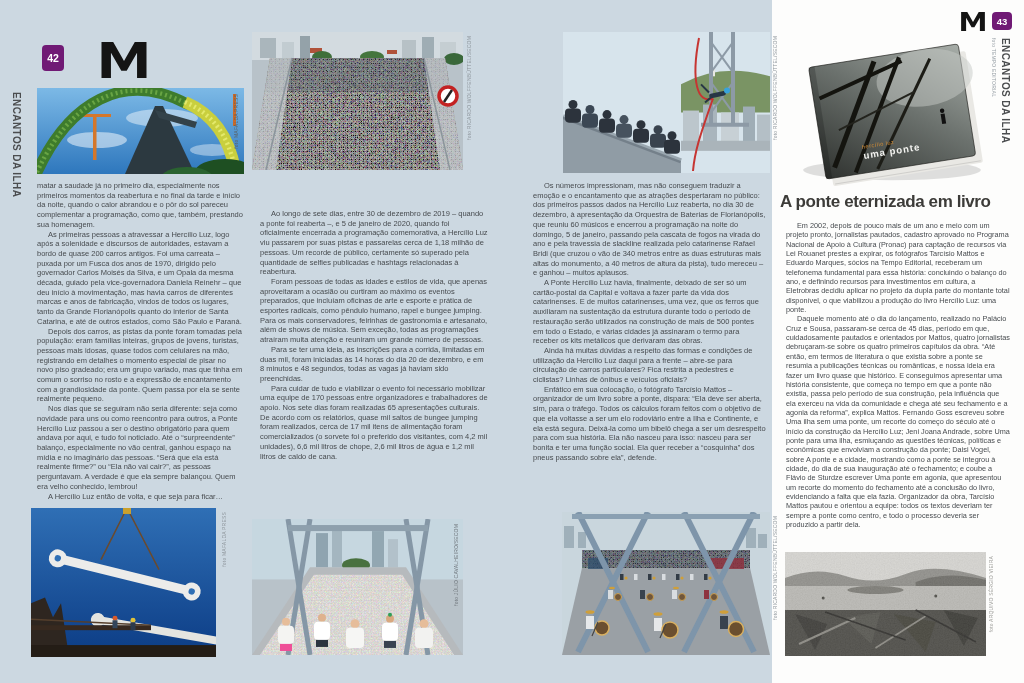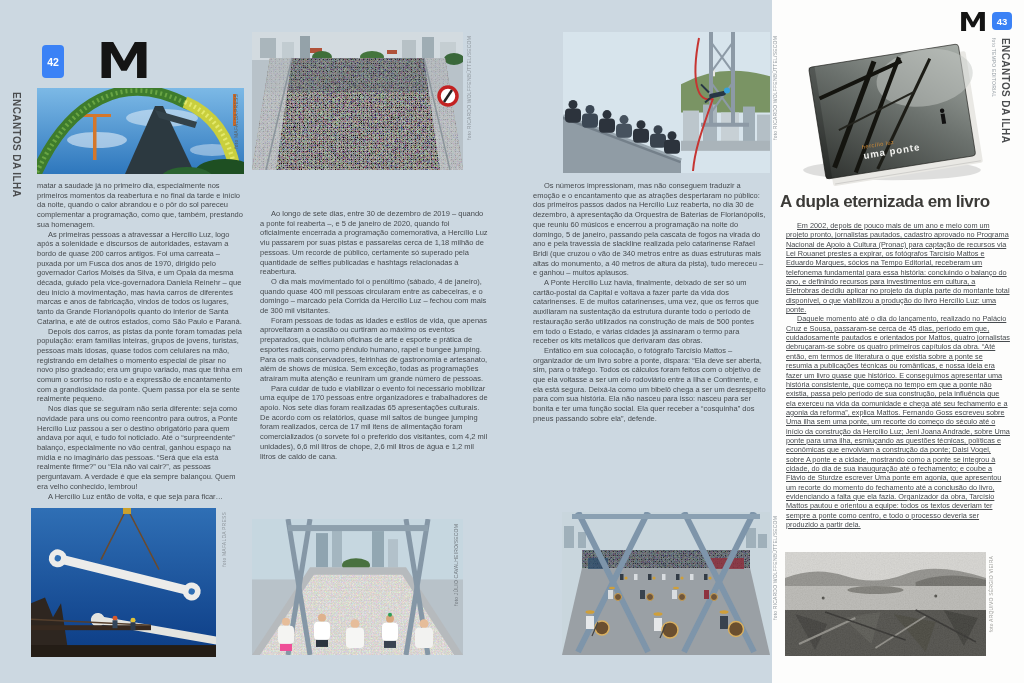--- a/index.html
+++ b/index.html
@@ -10,7 +10,7 @@
   }
   .white-panel{position:absolute;left:772px;top:0;width:252px;height:683px;background:#fdfdfc;}
   .badge{
-    position:absolute;background:#3b82f6;color:#fff;border-radius:4px;
+    position:absolute;background:#701a75;color:#fff;border-radius:4px;
     font-size:10.5px;font-weight:bold;display:flex;align-items:center;justify-content:center;
   }
   .logo{position:absolute;}

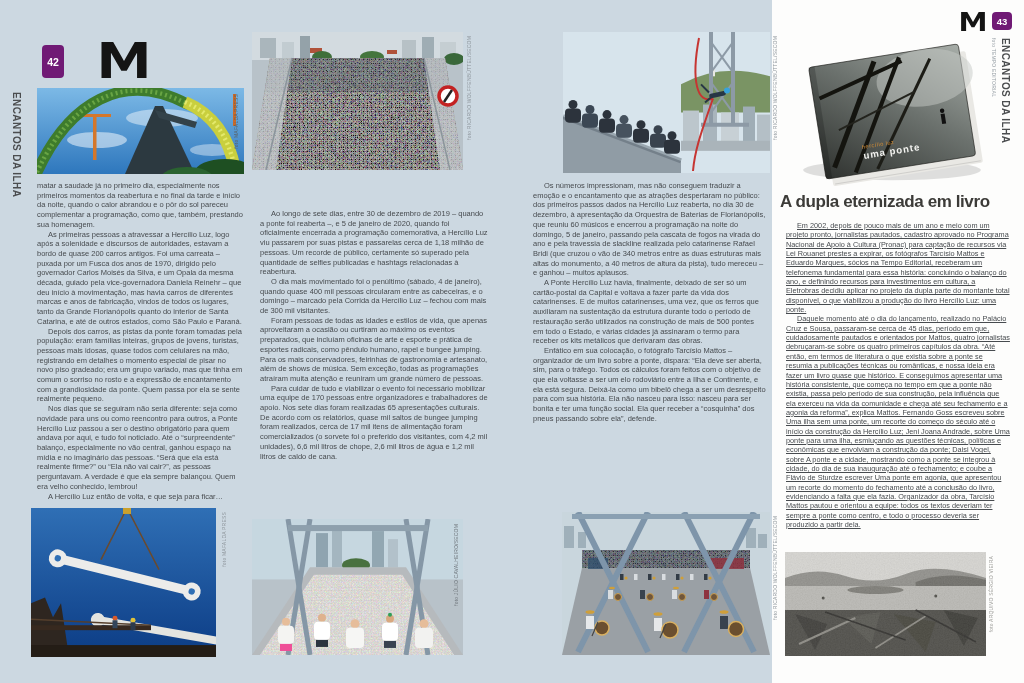--- a/index.html
+++ b/index.html
@@ -69,7 +69,7 @@
 
   <div class="white-panel"></div>
 
-  <div class="badge" style="left:42px;top:45px;width:22px;height:33px">42</div>
+  <div class="badge" style="left:42px;top:45px;width:22px;height:26px">42</div>
   <div class="logo" style="left:98px;top:42px;width:52px;height:36px" aria-label="M">
     <svg viewBox="0 0 100 80" width="52" height="36">
       <polygon points="0,80 0,0 26,0 50,42 74,0 100,0 100,80 79,80 79,24 56,64 44,64 21,24 21,80" fill="#141414"></polygon>

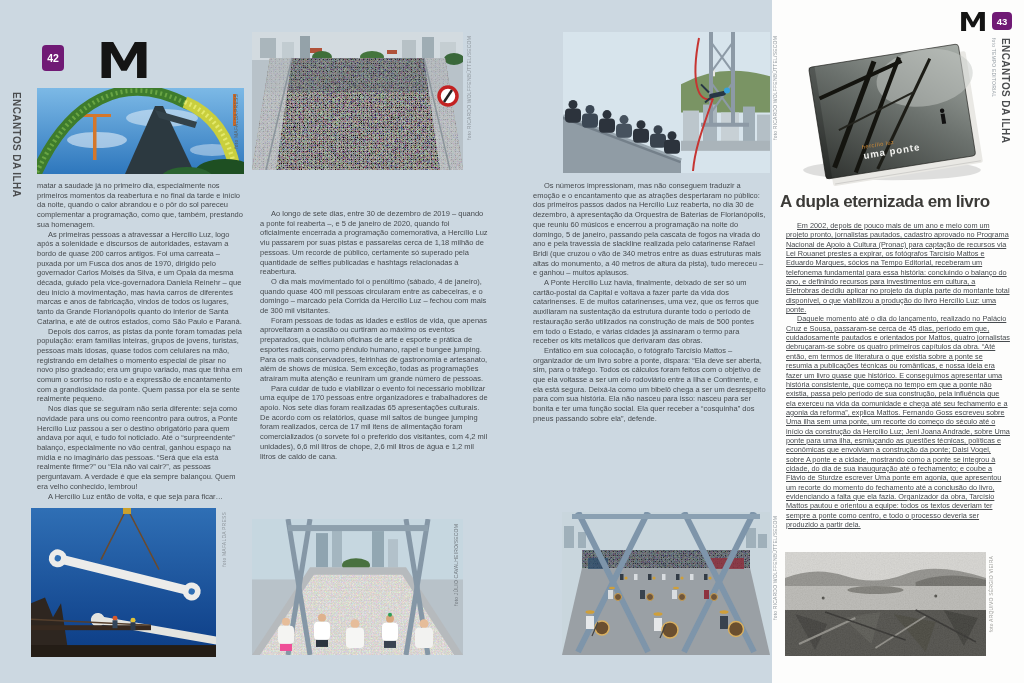--- a/index.html
+++ b/index.html
@@ -392,7 +392,7 @@
     </svg>
   </div>
 
-  <div class="headline" style="left:780px;top:192px;font-size:17px;letter-spacing:-0.4px">A dupla eternizada em livro</div>
+  <div class="headline" style="left:780px;top:192px;font-size:17px;letter-spacing:-0.4px">A ponte eternizada em livro</div>
 
   <div class="col tight" style="left:786px;top:221px;width:224px;height:330px">
     <p>Em 2002, depois de pouco mais de um ano e meio com um projeto pronto, jornalistas pautados, cadastro aprovado no Programa Nacional de Apoio à Cultura (Pronac) para captação de recursos via Lei Rouanet prestes a expirar, os fotógrafos Tarcísio Mattos e Eduardo Marques, sócios na Tempo Editorial, receberam um telefonema fundamental para essa história: concluindo o balanço do ano, e definindo recursos para investimentos em cultura, a Eletrobras decidiu aplicar no projeto da dupla parte do montante total disponível, o que viabilizou a produção do livro Hercílio Luz: uma ponte.</p>

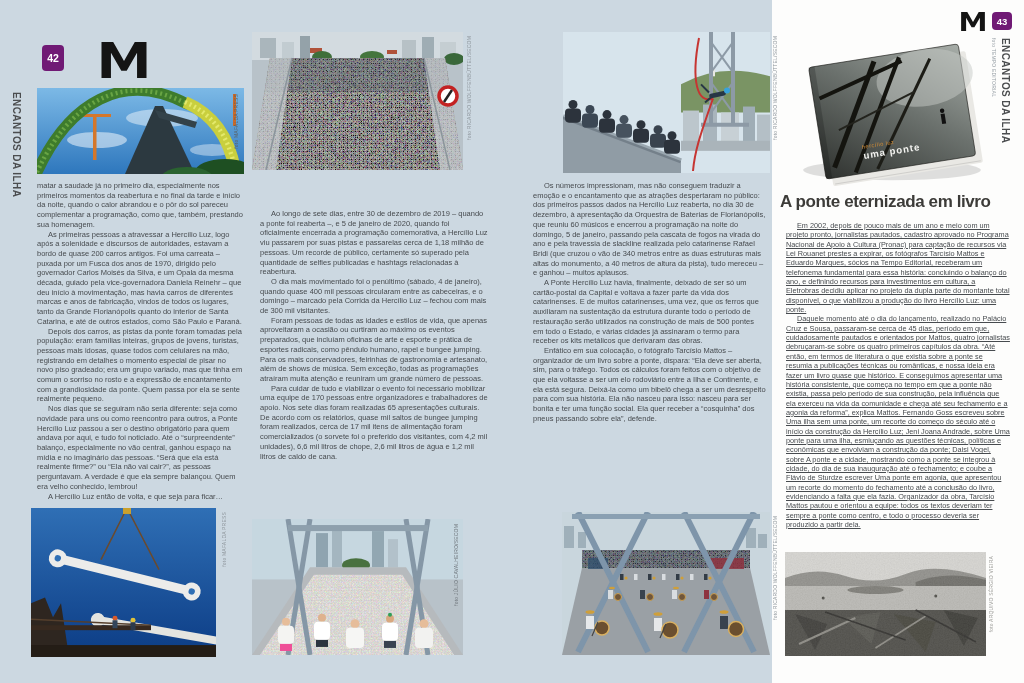--- a/index.html
+++ b/index.html
@@ -31,7 +31,7 @@
   .col{position:absolute;overflow:hidden;color:#474b4f;font-size:7.5px;line-height:9.7px;text-align:left;}
   .col p{margin:0;text-indent:11px;}
   .col p.noindent{text-indent:0;}
-  .col.tight{font-size:7.3px;line-height:9.35px;text-decoration:underline;}
+  .col.tight{font-size:7.3px;line-height:9.35px;}
   .bookshot{position:absolute;}
 </style>
 </head>

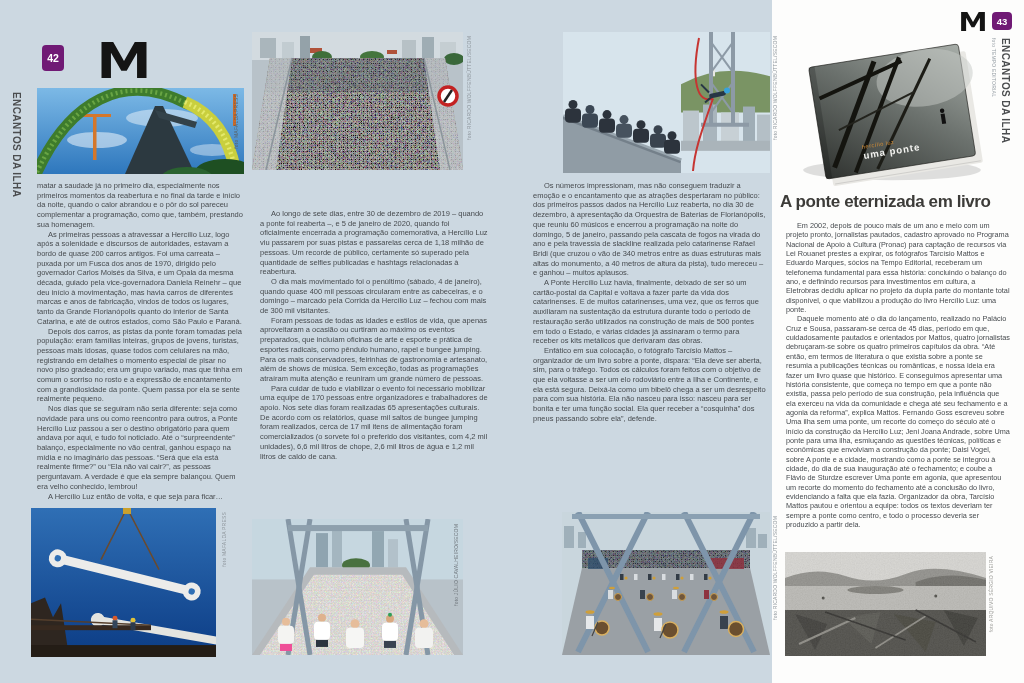--- a/index.html
+++ b/index.html
@@ -186,7 +186,6 @@
 
   <div class="col" style="left:260px;top:209px;width:229px;height:306px">
     <p>Ao longo de sete dias, entre 30 de dezembro de 2019 – quando a ponte foi reaberta –, e 5 de janeiro de 2020, quando foi oficialmente encerrada a programação comemorativa, a Hercílio Luz viu passarem por suas pistas e passarelas cerca de 1,18 milhão de pessoas. Um recorde de público, certamente só superado pela quantidade de selfies publicadas e hashtags relacionadas à reabertura.</p>
-    <p>O dia mais movimentado foi o penúltimo (sábado, 4 de janeiro), quando quase 400 mil pessoas circularam entre as cabeceiras, e o domingo – marcado pela Corrida da Hercílio Luz – fechou com mais de 300 mil visitantes.</p>
     <p>Foram pessoas de todas as idades e estilos de vida, que apenas aproveitaram a ocasião ou curtiram ao máximo os eventos preparados, que incluíam oficinas de arte e esporte e prática de esportes radicais, como pêndulo humano, rapel e bungee jumping. Para os mais conservadores, feirinhas de gastronomia e artesanato, além de shows de música. Sem exceção, todas as programações atraíram muita atenção e reuniram um grande número de pessoas.</p>
     <p>Para cuidar de tudo e viabilizar o evento foi necessário mobilizar uma equipe de 170 pessoas entre organizadores e trabalhadores de apoio. Nos sete dias foram realizadas 65 apresentações culturais. De acordo com os relatórios, quase mil saltos de bungee jumping foram realizados, cerca de 17 mil itens de alimentação foram comercializados (o sorvete foi o preferido dos visitantes, com 4,2 mil unidades), 6,6 mil litros de chope, 2,6 mil litros de água e 1,2 mil litros de caldo de cana.</p>
   </div>

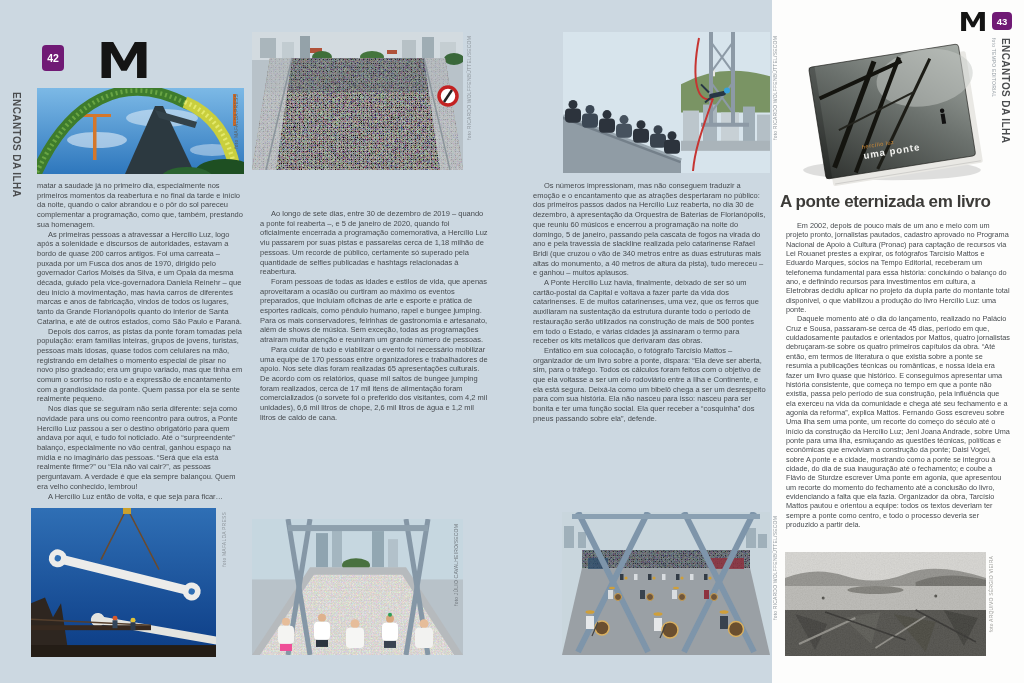--- a/index.html
+++ b/index.html
@@ -187,6 +187,7 @@
   <div class="col" style="left:260px;top:209px;width:229px;height:306px">
     <p>Ao longo de sete dias, entre 30 de dezembro de 2019 – quando a ponte foi reaberta –, e 5 de janeiro de 2020, quando foi oficialmente encerrada a programação comemorativa, a Hercílio Luz viu passarem por suas pistas e passarelas cerca de 1,18 milhão de pessoas. Um recorde de público, certamente só superado pela quantidade de selfies publicadas e hashtags relacionadas à reabertura.</p>
     <p>Foram pessoas de todas as idades e estilos de vida, que apenas aproveitaram a ocasião ou curtiram ao máximo os eventos preparados, que incluíam oficinas de arte e esporte e prática de esportes radicais, como pêndulo humano, rapel e bungee jumping. Para os mais conservadores, feirinhas de gastronomia e artesanato, além de shows de música. Sem exceção, todas as programações atraíram muita atenção e reuniram um grande número de pessoas.</p>
+    <p>Para se ter uma ideia, as inscrições para a corrida, limitadas em duas mil, foram iniciadas às 14 horas do dia 20 de dezembro, e em 8 minutos e 48 segundos, todas as vagas já haviam sido preenchidas.</p>
     <p>Para cuidar de tudo e viabilizar o evento foi necessário mobilizar uma equipe de 170 pessoas entre organizadores e trabalhadores de apoio. Nos sete dias foram realizadas 65 apresentações culturais. De acordo com os relatórios, quase mil saltos de bungee jumping foram realizados, cerca de 17 mil itens de alimentação foram comercializados (o sorvete foi o preferido dos visitantes, com 4,2 mil unidades), 6,6 mil litros de chope, 2,6 mil litros de água e 1,2 mil litros de caldo de cana.</p>
   </div>
 

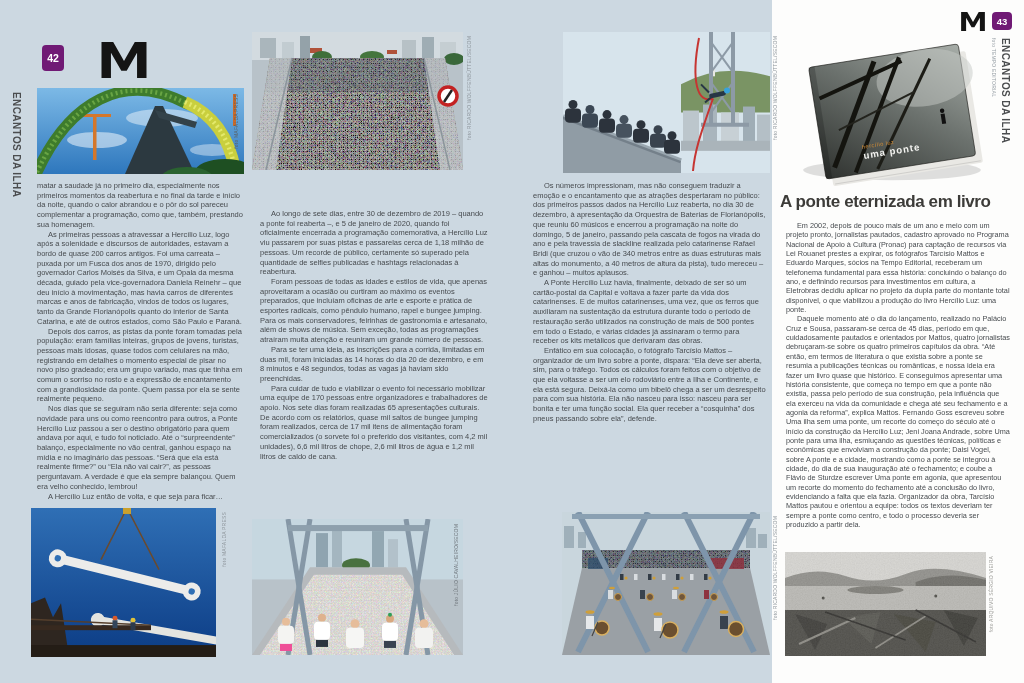--- a/index.html
+++ b/index.html
@@ -286,6 +286,7 @@
   <div class="col" style="left:533px;top:181px;width:233px;height:318px">
     <p>Os números impressionam, mas não conseguem traduzir a emoção e o encantamento que as atrações despertaram no público: dos primeiros passos dados na Hercílio Luz reaberta, no dia 30 de dezembro, à apresentação da Orquestra de Baterias de Florianópolis, que reuniu 60 músicos e encerrou a programação na noite do domingo, 5 de janeiro, passando pela cascata de fogos na virada do ano e pela travessia de slackline realizada pelo catarinense Rafael Bridi (que cruzou o vão de 340 metros entre as duas estruturas mais altas do monumento, a 40 metros de altura da pista), tudo mereceu – e ganhou – muitos aplausos.</p>
     <p>A Ponte Hercílio Luz havia, finalmente, deixado de ser só um cartão-postal da Capital e voltava a fazer parte da vida dos catarinenses. E de muitos catarinenses, uma vez, que os ferros que auxiliaram na sustentação da estrutura durante todo o período de restauração serão utilizados na construção de mais de 500 pontes em todo o Estado, e várias cidades já assinaram o termo para receber os kits metálicos que derivaram das obras.</p>
+    <p>Ainda há muitas dúvidas a respeito das formas e condições de utilização da Hercílio Luz daqui para a frente – abre-se para circulação de carros particulares? Fica restrita a pedestres e ciclistas? Linhas de ônibus e veículos oficiais?</p>
     <p>Enfático em sua colocação, o fotógrafo Tarcísio Mattos – organizador de um livro sobre a ponte, dispara: “Ela deve ser aberta, sim, para o tráfego. Todos os cálculos foram feitos com o objetivo de que ela voltasse a ser um elo rodoviário entre a Ilha e Continente, e ela está segura. Deixá-la como um bibelô chega a ser um desrespeito para com sua história. Ela não nasceu para isso: nasceu para ser bonita e ter uma função social. Ela quer receber a “cosquinha” dos pneus passando sobre ela”, defende.</p>
   </div>
 

